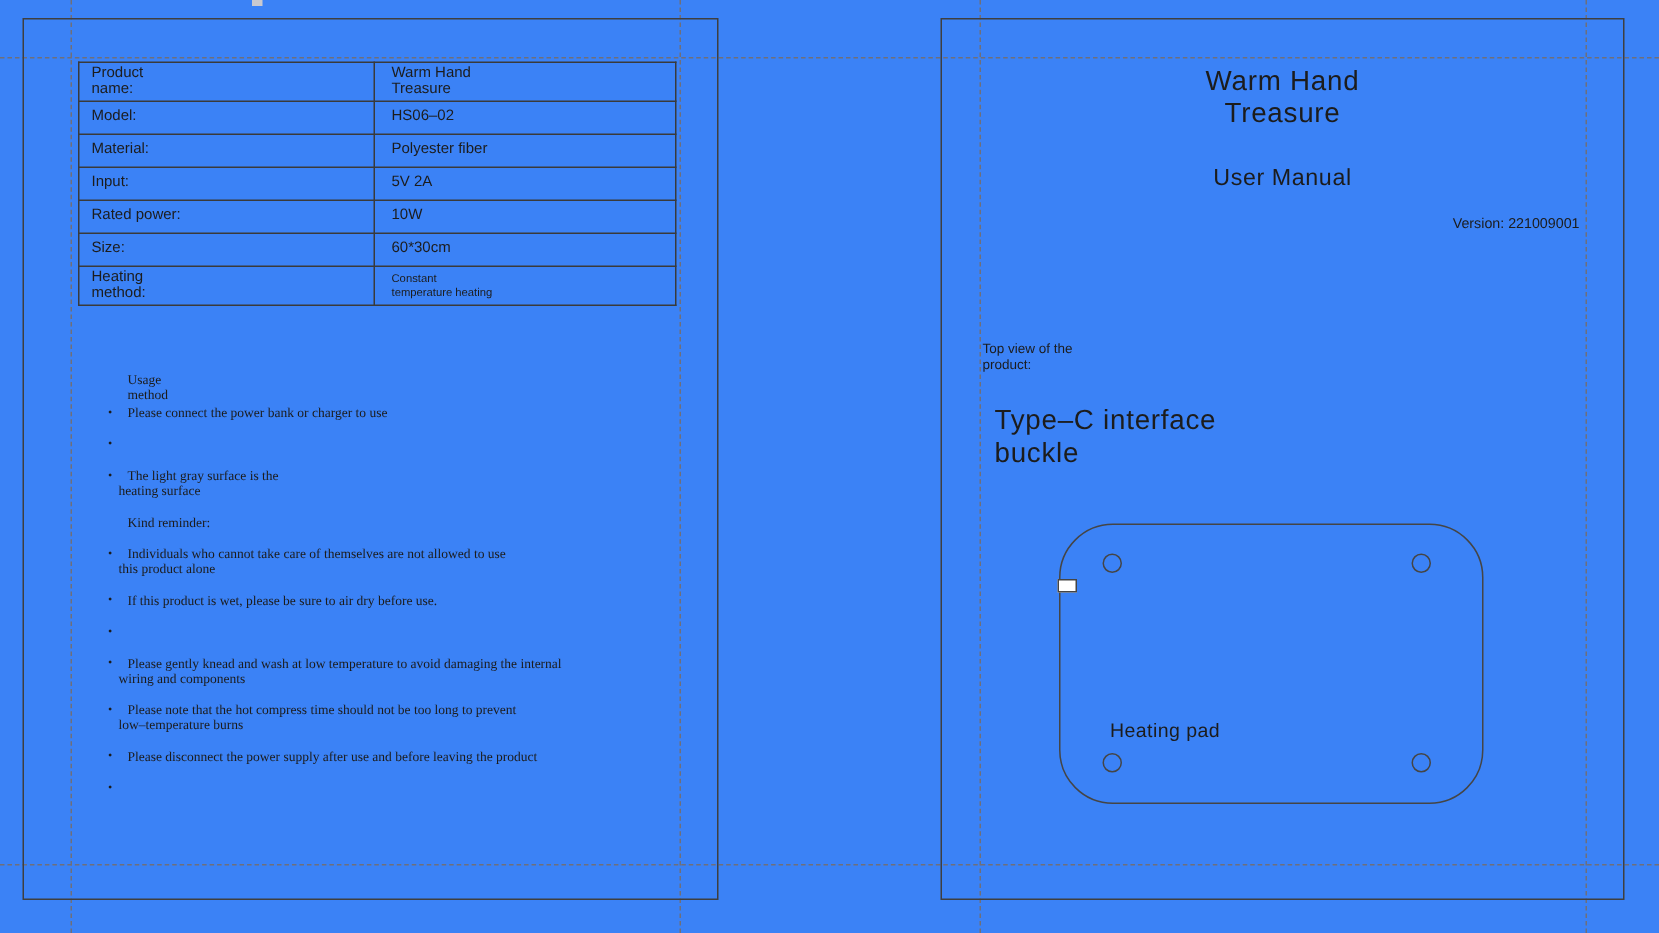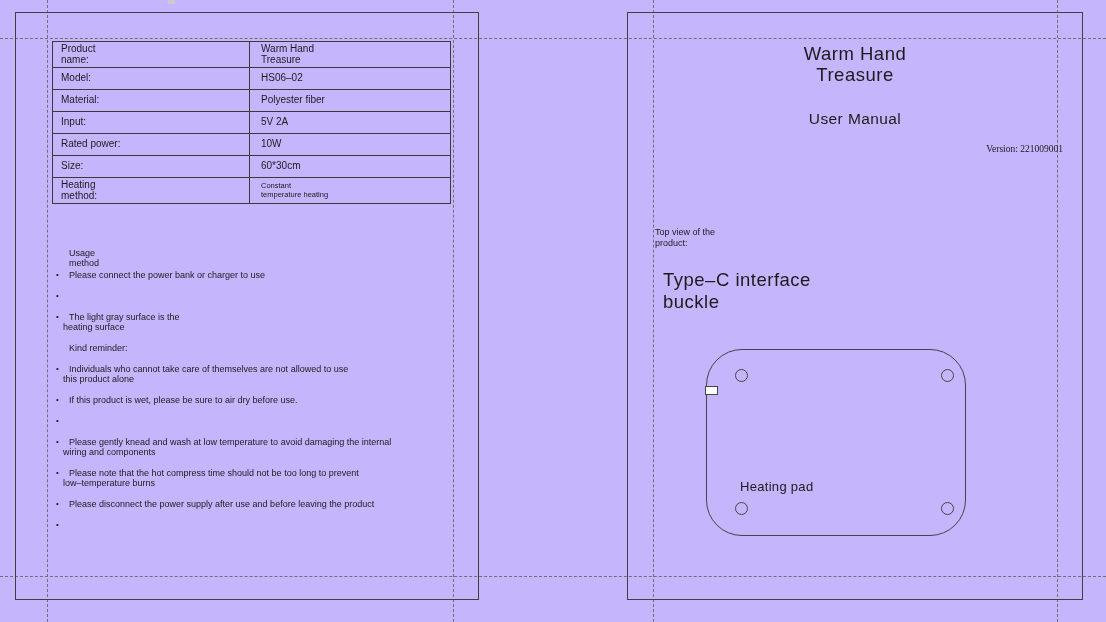--- a/index.html
+++ b/index.html
@@ -5,7 +5,7 @@
   * { margin:0; padding:0; box-sizing:border-box; }
   html,body { background:#ffffff; }
   body { font-family:"Liberation Sans", sans-serif; color:#1c1c1c; }
-  .canvas { position:relative; width:1106px; height:622px; background:#c4b5fd; overflow:hidden; }
+  .canvas { position:relative; width:1106px; height:622px; background:#3b82f6; overflow:hidden; }
 
   
   .guide-v { position:absolute; top:0; height:622px; width:0; border-left:1px dashed #6f6f7a; }

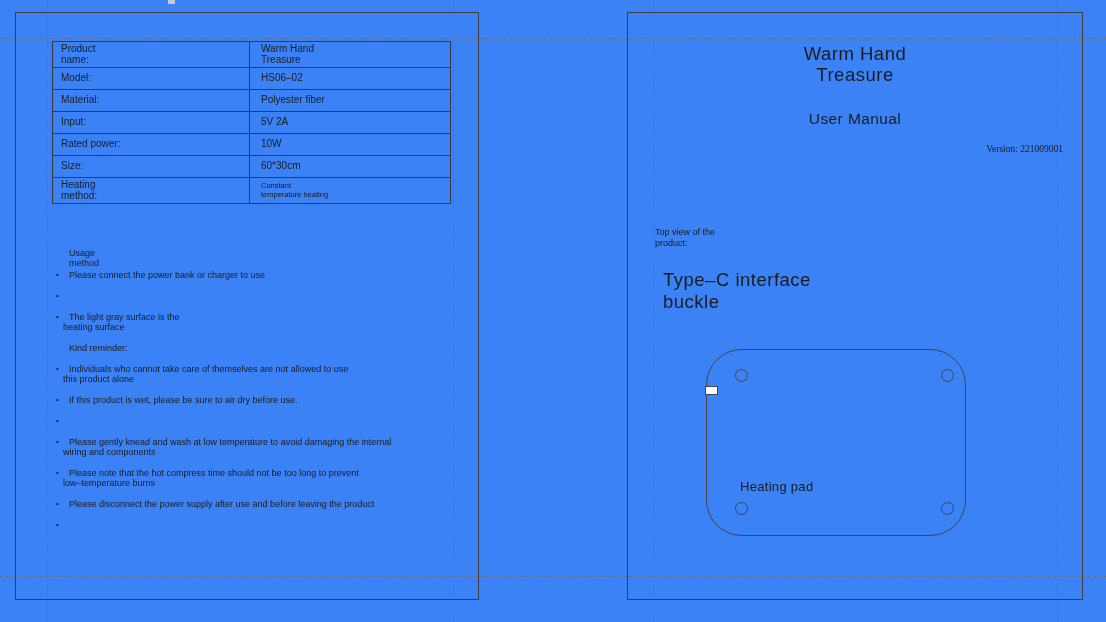--- a/index.html
+++ b/index.html
@@ -39,7 +39,7 @@
   .rp-title { position:absolute; top:30px; left:0; width:100%; text-align:center;
               font-size:18.5px; line-height:21px; white-space:pre-line; letter-spacing:0.5px; }
   .rp-subtitle { position:absolute; top:97px; left:0; width:100%; text-align:center; font-size:15.5px; letter-spacing:0.4px; }
-  .rp-version { position:absolute; top:131px; right:19px; font-size:9.5px;font-family:Liberation Serif, serif; }
+  .rp-version { position:absolute; top:131px; right:29px; font-size:9.5px; }
   .rp-intro { position:absolute; top:161px; left:25px; width:408px; font-size:9.5px; line-height:12px; white-space:pre-line; }
   .rp-topview { position:absolute; top:214px; left:27px; font-size:9px; line-height:10.5px; white-space:pre-line; }
   .rp-interface { position:absolute; top:256px; left:35px; font-size:18.5px; line-height:21.5px;

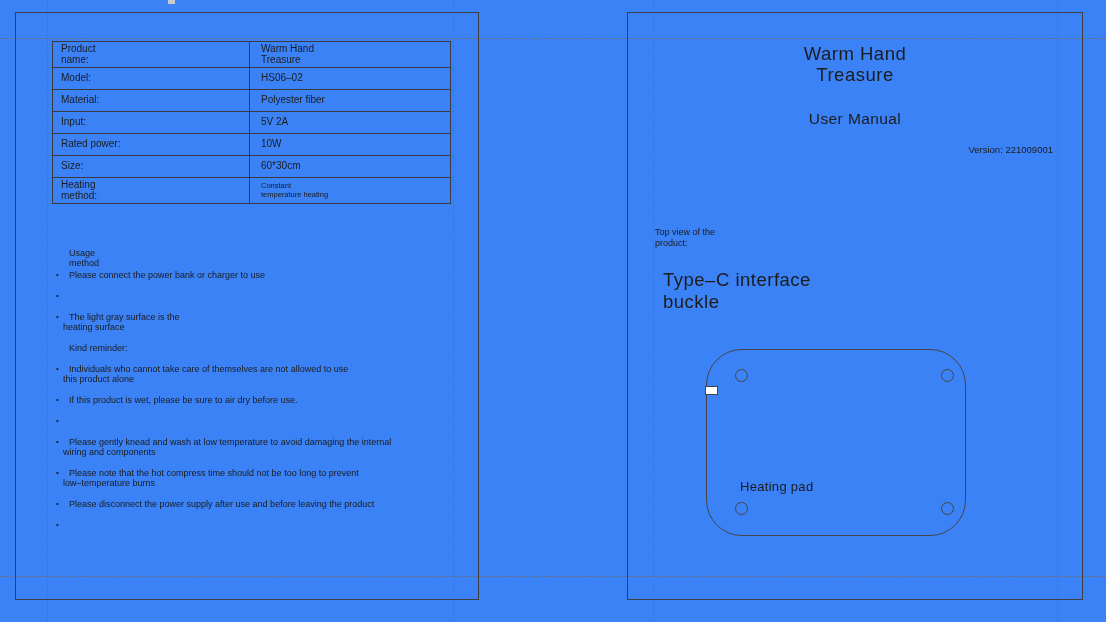--- a/index.html
+++ b/index.html
@@ -28,7 +28,7 @@
   .spec-table tr.small-value td.c-value { font-size:7.5px; line-height:8.5px; }
 
   
-  .content { position:absolute; left:40px; top:235px; width:406px; font-size:9px; line-height:10px; }
+  .content { position:absolute; left:56px; top:235px; width:406px; font-size:9px; line-height:10px;font-family:Liberation Serif, serif; }
   .sec-heading { margin:0 0 2px 13px; white-space:pre-line; }
   .sec-heading.reminder { margin-top:8px; margin-bottom:11px; }
   .bullet { display:flex; margin-bottom:11px; }

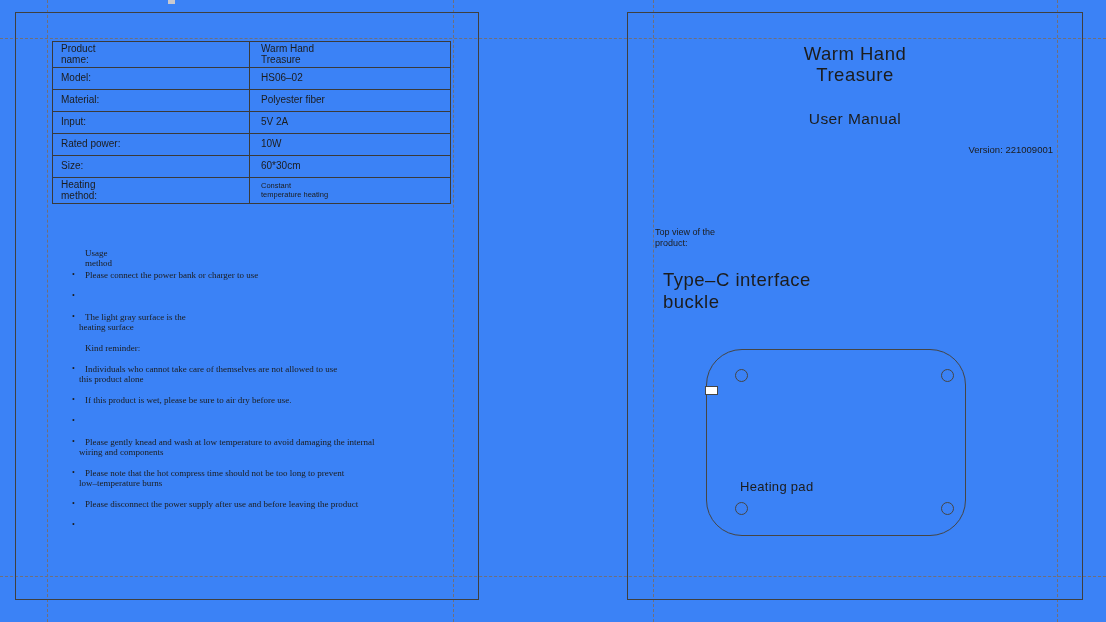--- a/index.html
+++ b/index.html
@@ -46,7 +46,7 @@
                   white-space:pre-line; letter-spacing:0.5px; }
 
   
-  .diagram { position:absolute; left:78px; top:336px; width:260px; height:187px;
+  .diagram { position:absolute; left:78px; top:336px; width:283px; height:187px;
              border:1px solid #454545; border-radius:36px; }
   .hole { position:absolute; width:13px; height:13px; border:1px solid #454545; border-radius:50%; background:transparent; }
   .hole-tl { left:28px;  top:19px; }

